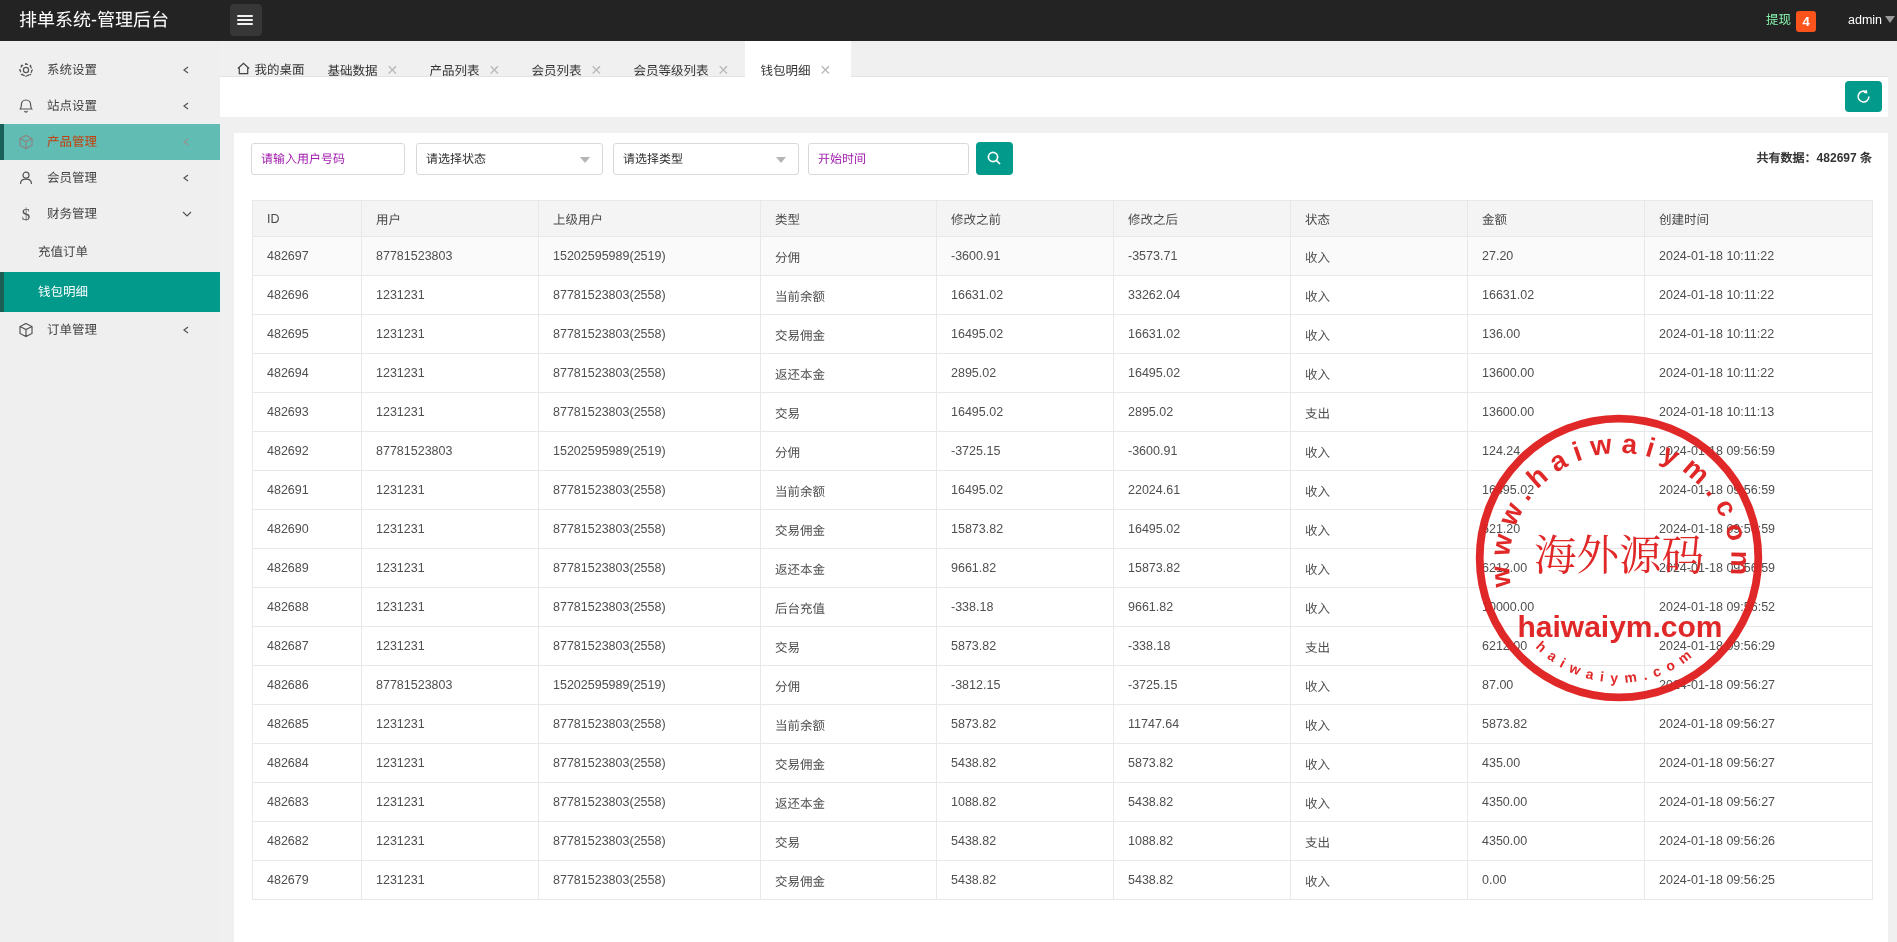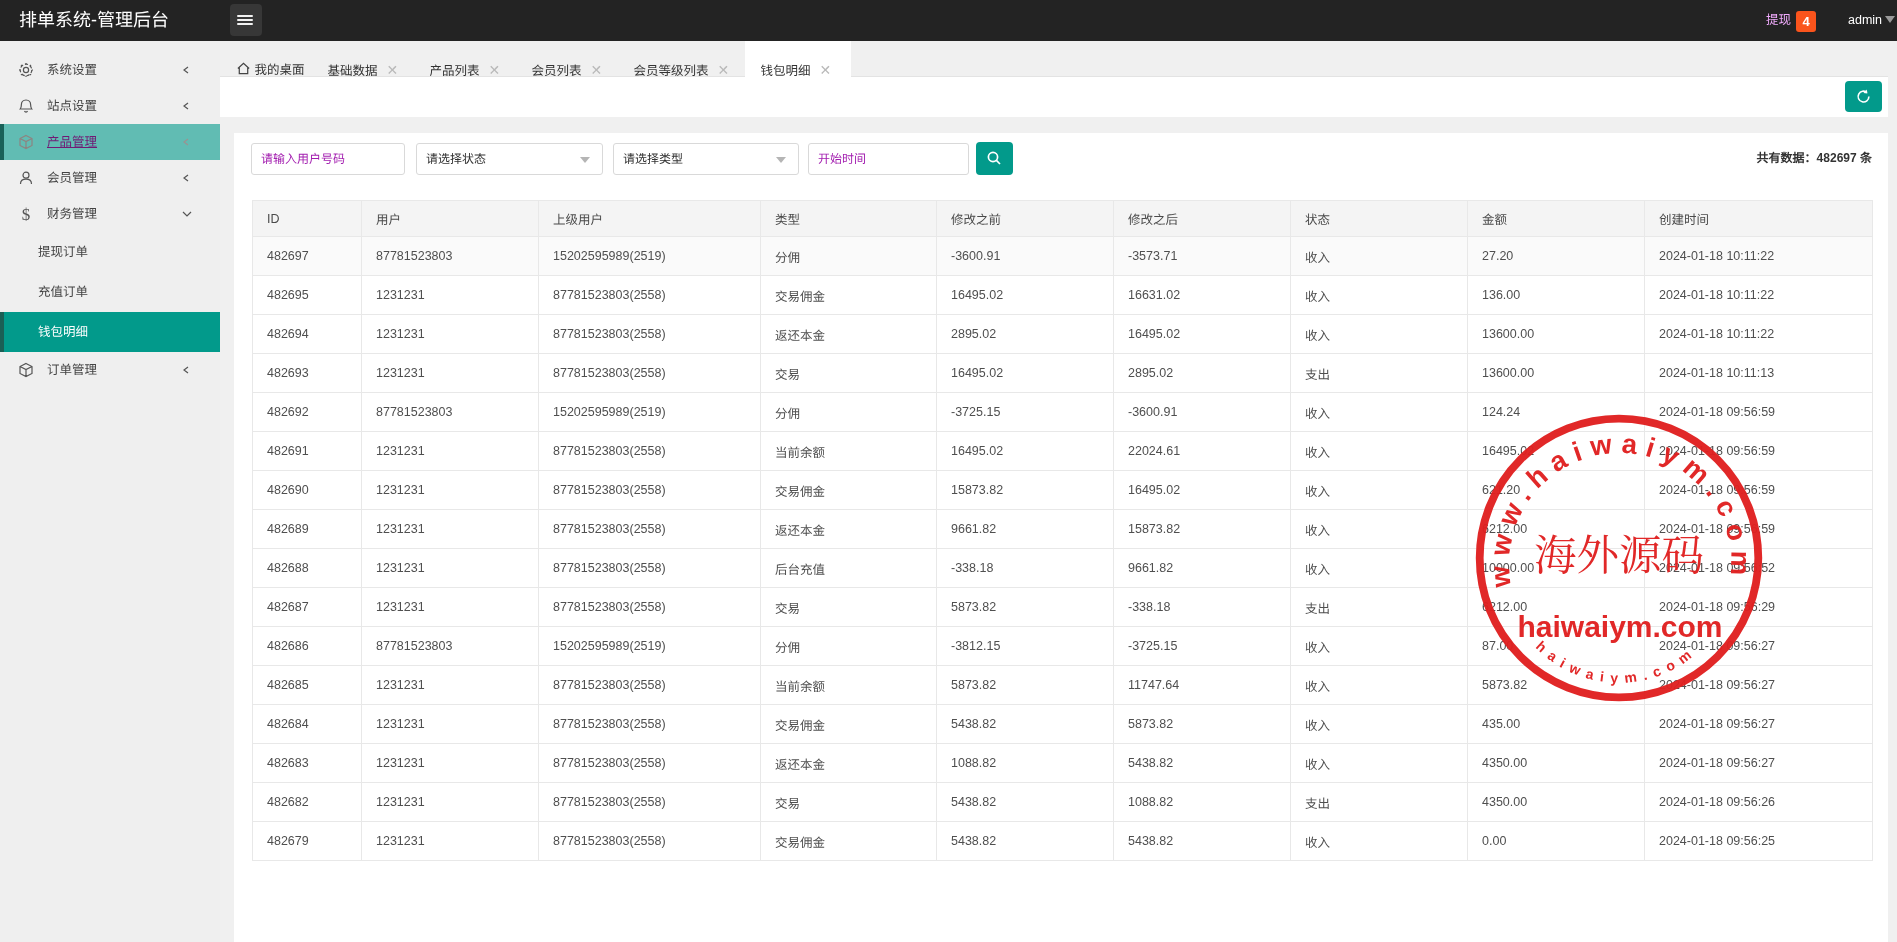--- a/index.html
+++ b/index.html
@@ -15,7 +15,7 @@
 #burger i.b1 { top:10.5px; width:16px; }
 #burger i.b2 { top:14.6px; width:16px; }
 #burger i.b3 { top:18.7px; width:16px; }
-#hd .tixian { position:absolute; left:1766px; top:0; line-height:41px; color:#f0abfc; font-size:12.5px; }
+#hd .tixian { position:absolute; left:1766px; top:0; line-height:41px; color:#86efac; font-size:12.5px; }
 #hd .badge { position:absolute; left:1796px; top:11px; width:20px; height:21px; background:#fa541c; border-radius:3px; color:#fff; font-size:13px; font-weight:bold; text-align:center; line-height:21px; }
 #hd .admin { position:absolute; left:1848px; top:0; line-height:41px; color:#fff; font-size:12.5px; }
 #hd .caret { position:absolute; left:1885px; top:16px; width:0; height:0; border-left:5px solid transparent; border-right:5px solid transparent; border-top:7px solid #999; }

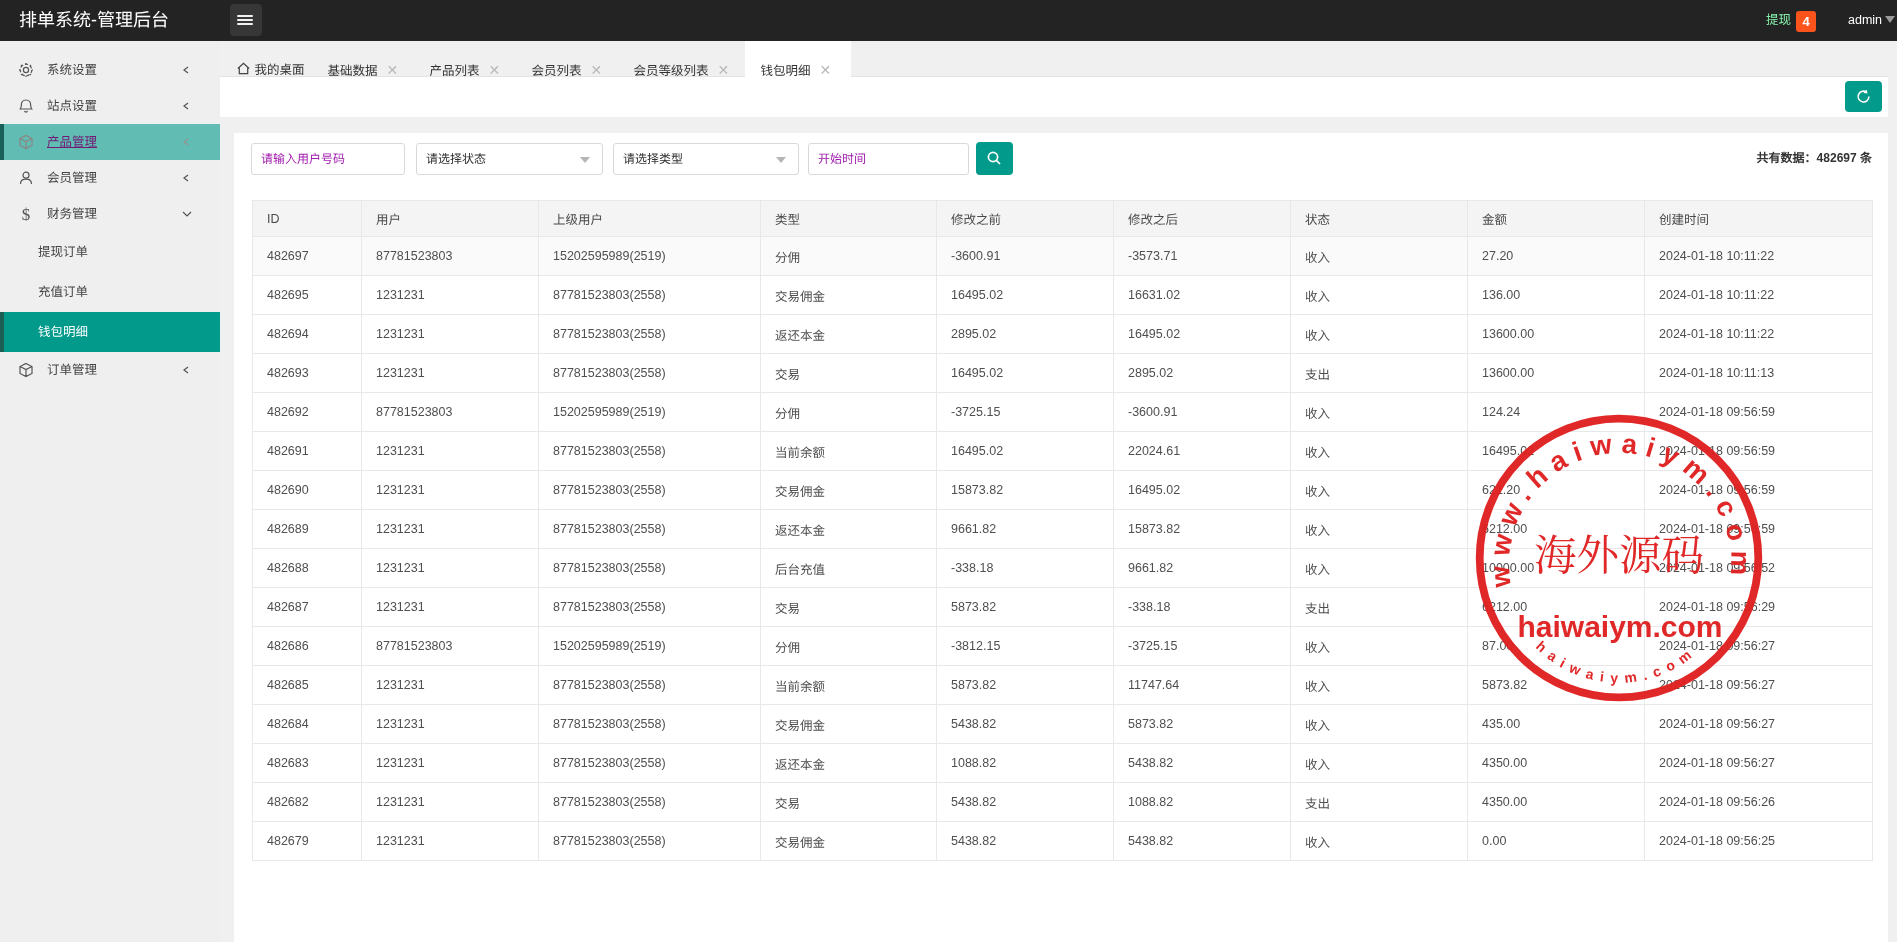--- a/index.html
+++ b/index.html
@@ -33,7 +33,7 @@
 #side li.sub .txt { left:38px; }
 #side li.hover { background:rgba(2,154,139,0.60); }
 #side li.hover::before { content:""; position:absolute; left:0; top:0; bottom:0; width:4px; background:#196158; }
-#side li.hover .txt { color:#701a75;text-decoration:underline; }
+#side li.hover .txt { color:#c2410c; }
 #side li.active { background:#029a8b; color:#fff; }
 #side li.active::before { content:""; position:absolute; left:0; top:0; bottom:0; width:4px; background:#1b5f55; }
 #side li.active .txt { color:#fff; }

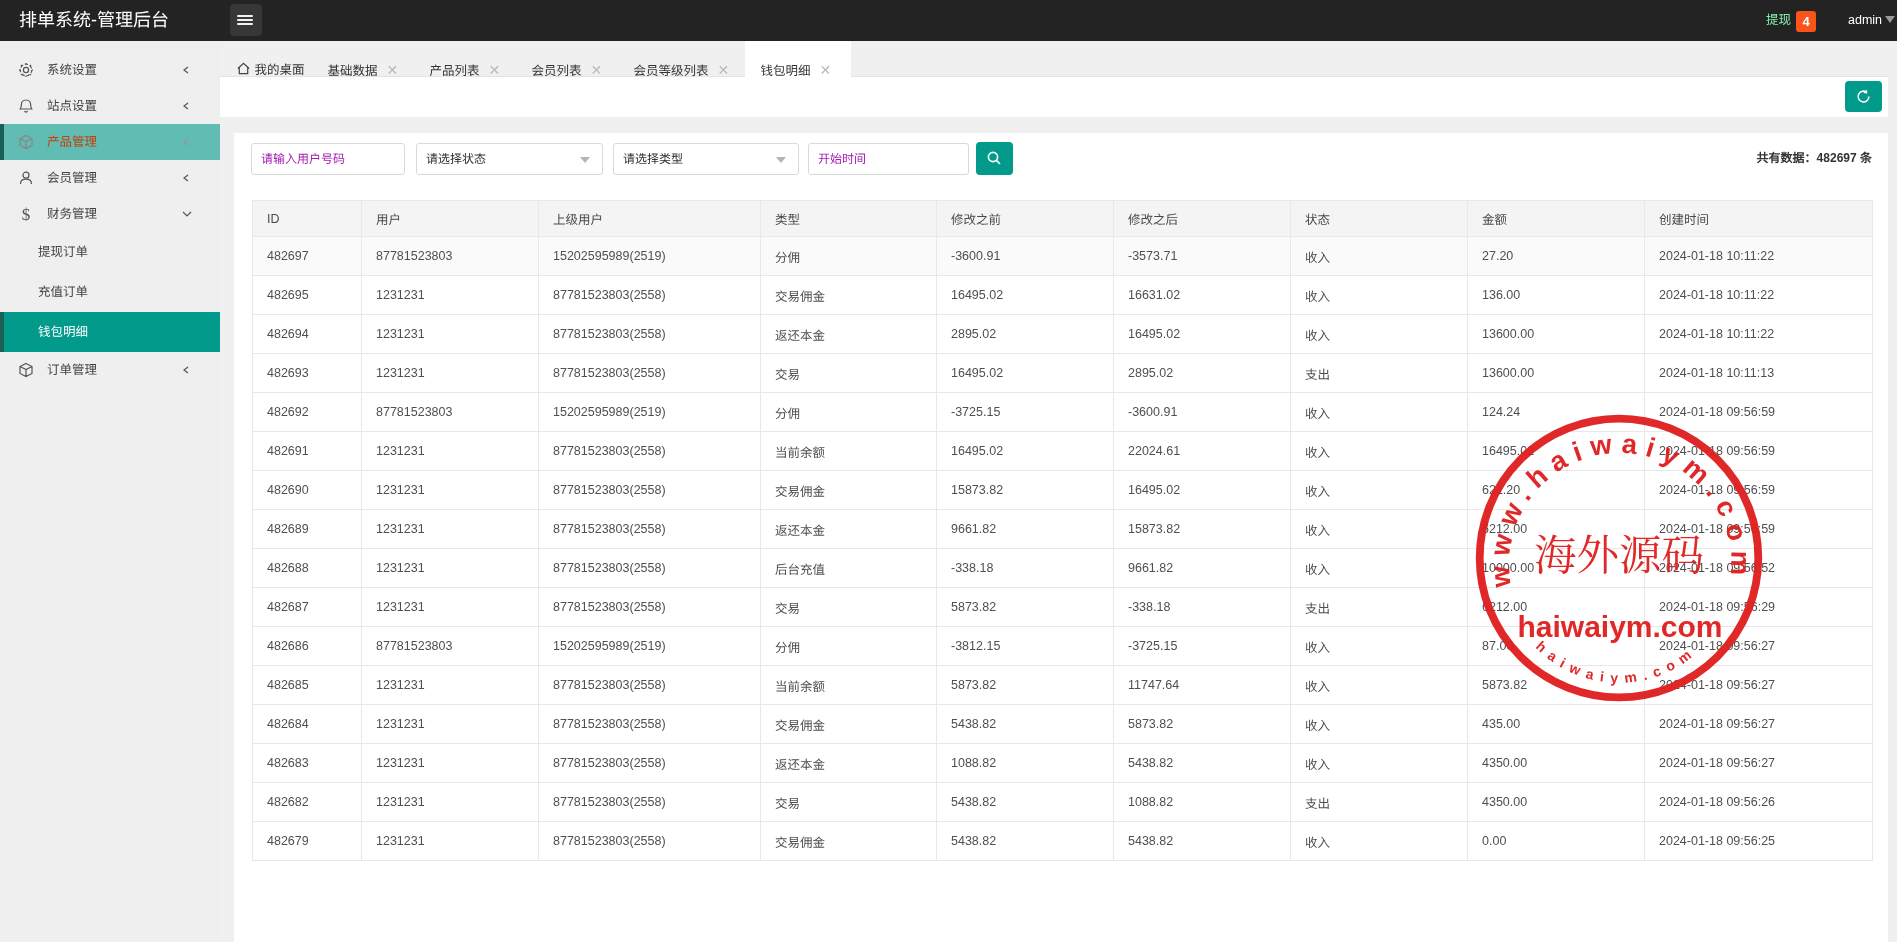--- a/index.html
+++ b/index.html
@@ -160,9 +160,6 @@
             <path d="M1 2 L5 6 L9 2" fill="none" stroke="#555" stroke-width="1.2"></path>
           </svg>
         </span>
-      </li>
-  <li class="sub">
-        <span class="txt">提现订单</span>
       </li>
   <li class="sub">
         <span class="txt">充值订单</span>

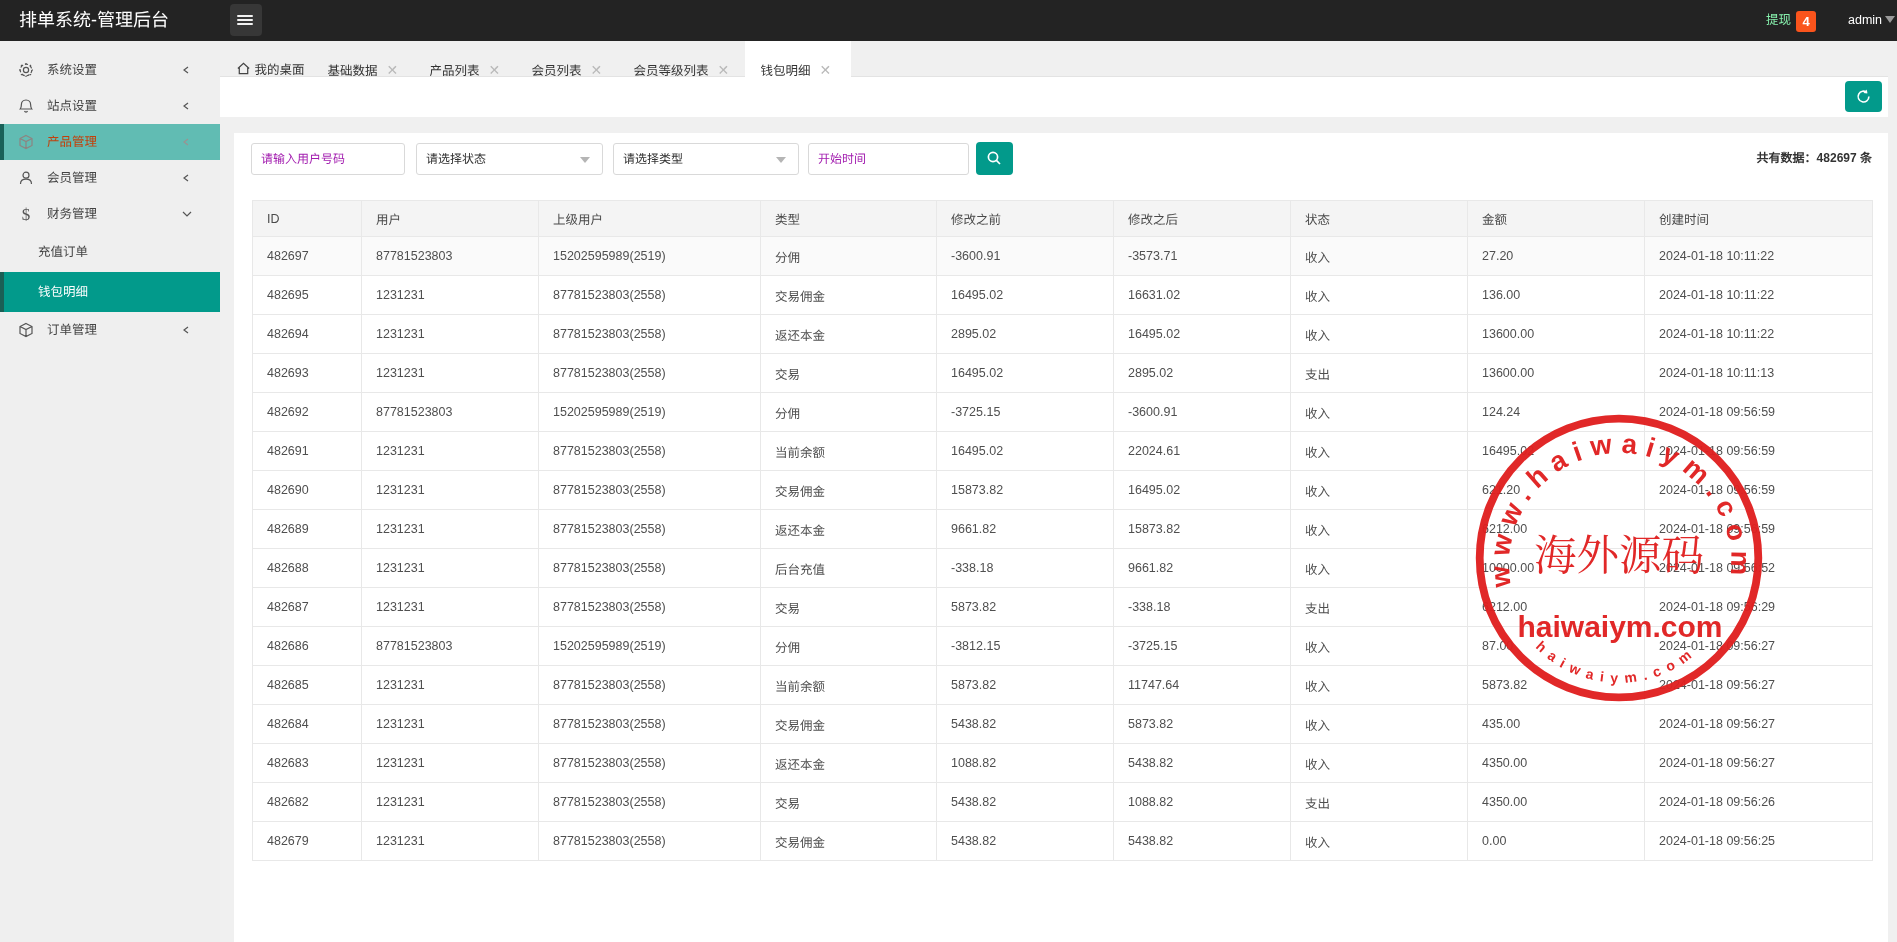--- a/index.html
+++ b/index.html
@@ -253,6 +253,17 @@
         <td>2024-01-18 10:11:22</td>
       </tr>
 <tr>
+        <td>482696</td>
+        <td>1231231</td>
+        <td>87781523803(2558)</td>
+        <td>当前余额</td>
+        <td>16631.02</td>
+        <td>33262.04</td>
+        <td>收入</td>
+        <td>16631.02</td>
+        <td>2024-01-18 10:11:22</td>
+      </tr>
+<tr>
         <td>482695</td>
         <td>1231231</td>
         <td>87781523803(2558)</td>

